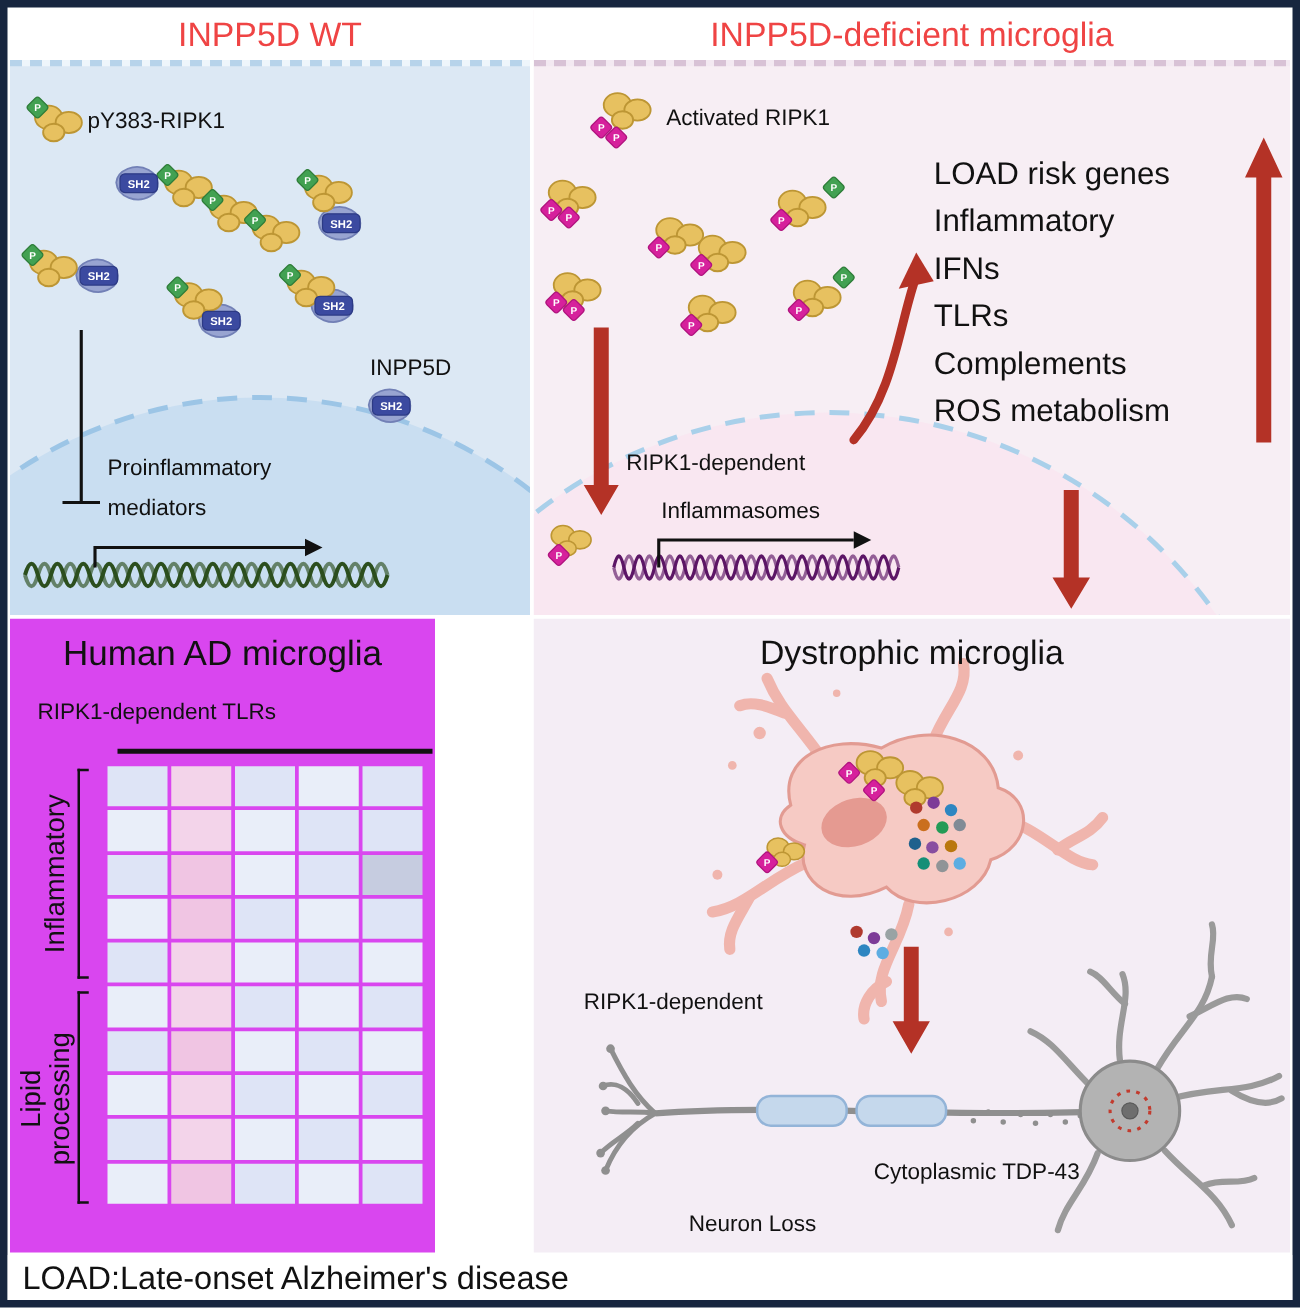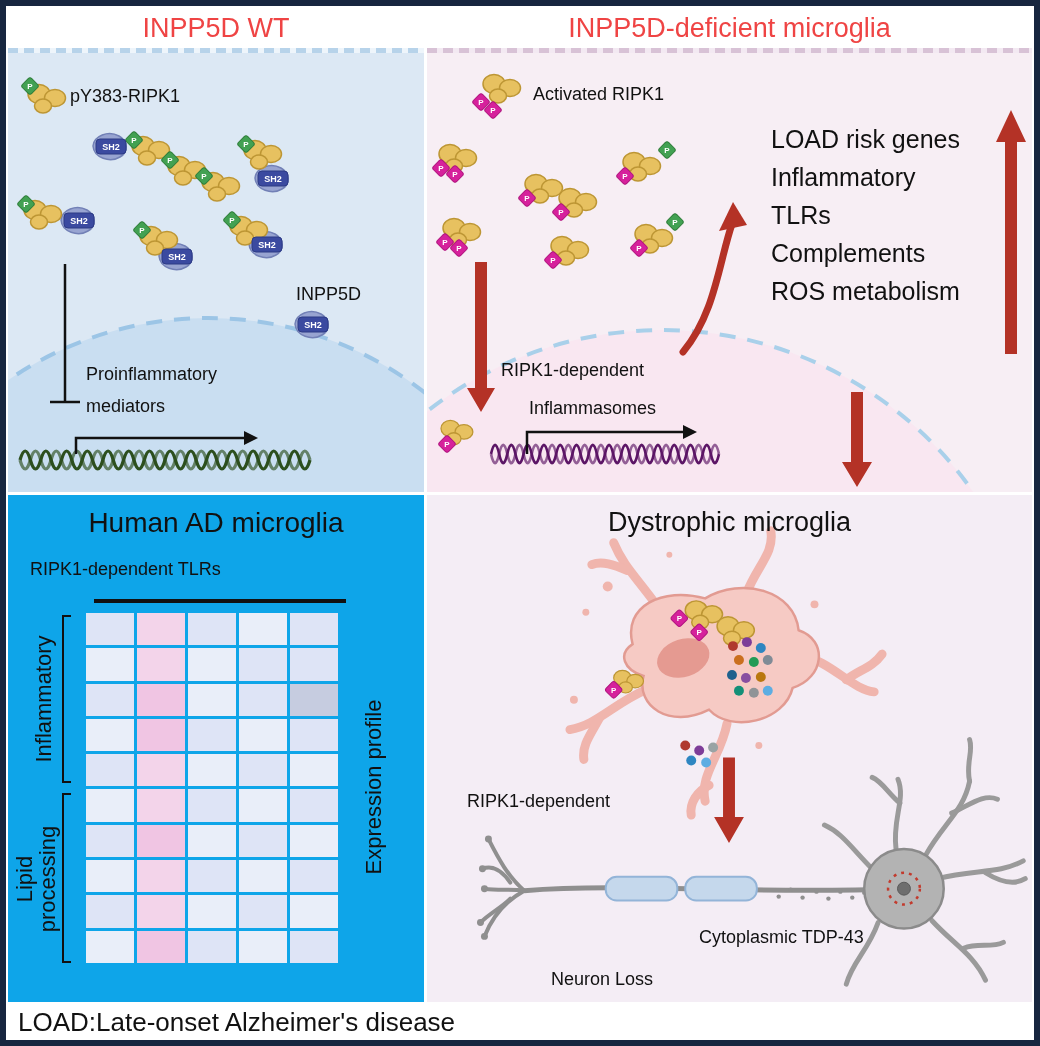--- a/index.html
+++ b/index.html
@@ -18,7 +18,7 @@
 #panel-def .dashes{background:repeating-linear-gradient(90deg,#d8c2d6 0 10px,#f3e9f2 10px 16px)}
 .art{position:absolute;left:0;top:0;width:100%;height:100%}
 .lbl{position:absolute;font-size:18px;white-space:nowrap;z-index:2}
-.gene-list{position:absolute;left:344px;top:112px;z-index:2}
+.gene-list{position:absolute;left:320px;top:112px;z-index:2}
 .gene{font-size:25px;line-height:38px;white-space:nowrap}
 .bl-title{position:absolute;top:12px;left:0;right:0;text-align:center;font-size:28px;z-index:2}
 .underbar{position:absolute;left:86px;top:104px;width:252px;height:4px;background:#111;z-index:2}

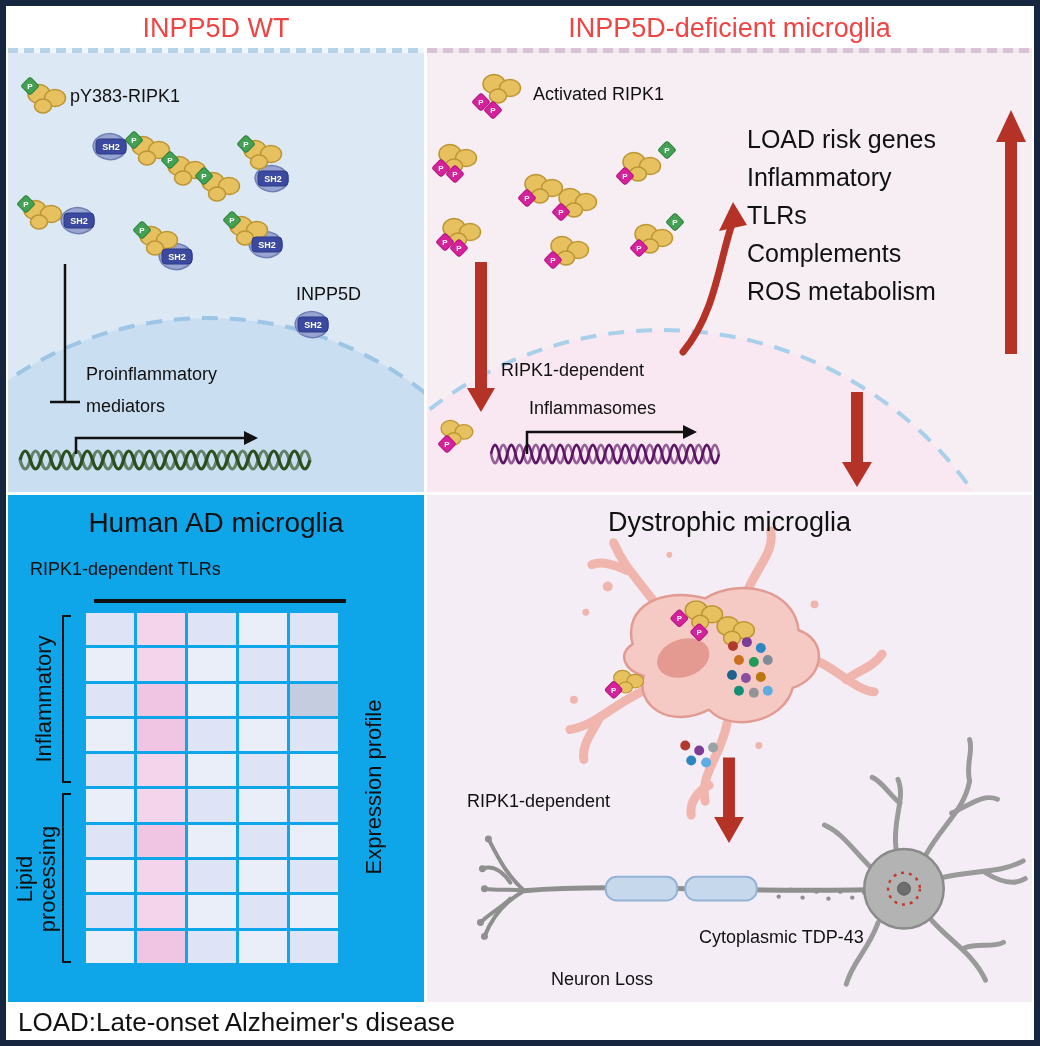--- a/index.html
+++ b/index.html
@@ -209,6 +209,7 @@
     <div class="gene-list">
       <div class="gene">LOAD risk genes</div>
       <div class="gene">Inflammatory</div>
+      <div class="gene">IFNs</div>
       <div class="gene">TLRs</div>
       <div class="gene">Complements</div>
       <div class="gene">ROS metabolism</div>

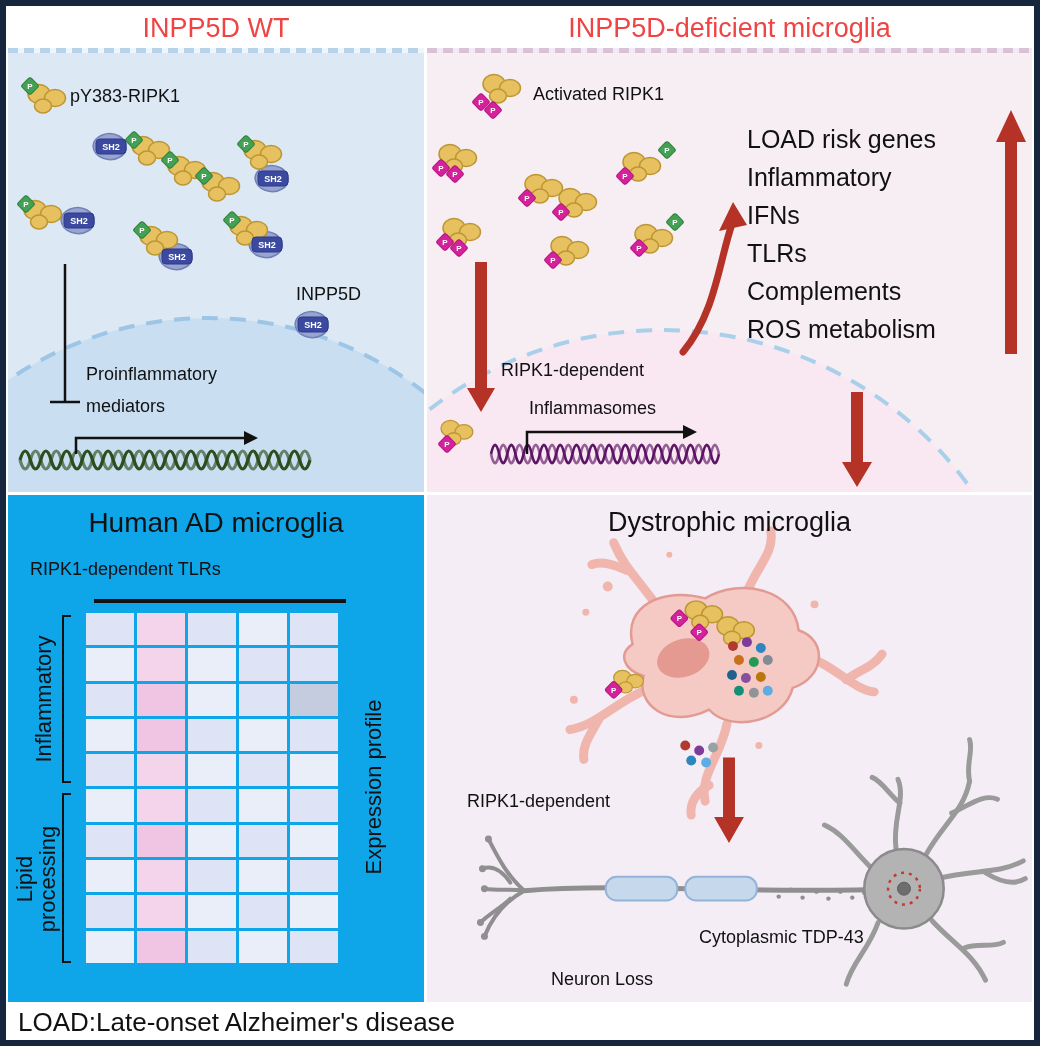--- a/index.html
+++ b/index.html
@@ -9,7 +9,7 @@
 .panel{position:absolute;overflow:hidden}
 #panel-wt{left:2px;top:2px;width:416px;height:484px;background:#dce8f4}
 #panel-def{left:421px;top:2px;width:605px;height:484px;background:#f7eef4}
-#panel-ad{left:2px;top:489px;width:416px;height:507px;background:#0ea5e9}
+#panel-ad{left:2px;top:489px;width:340px;height:507px;background:#d946ef}
 #panel-dys{left:421px;top:489px;width:605px;height:507px;background:#f4edf5}
 .phead{position:absolute;top:0;left:0;right:0;height:40px;background:#fff;display:flex;align-items:center;justify-content:center;z-index:3}
 .phead .t{font-size:27px;color:#ef4444}

